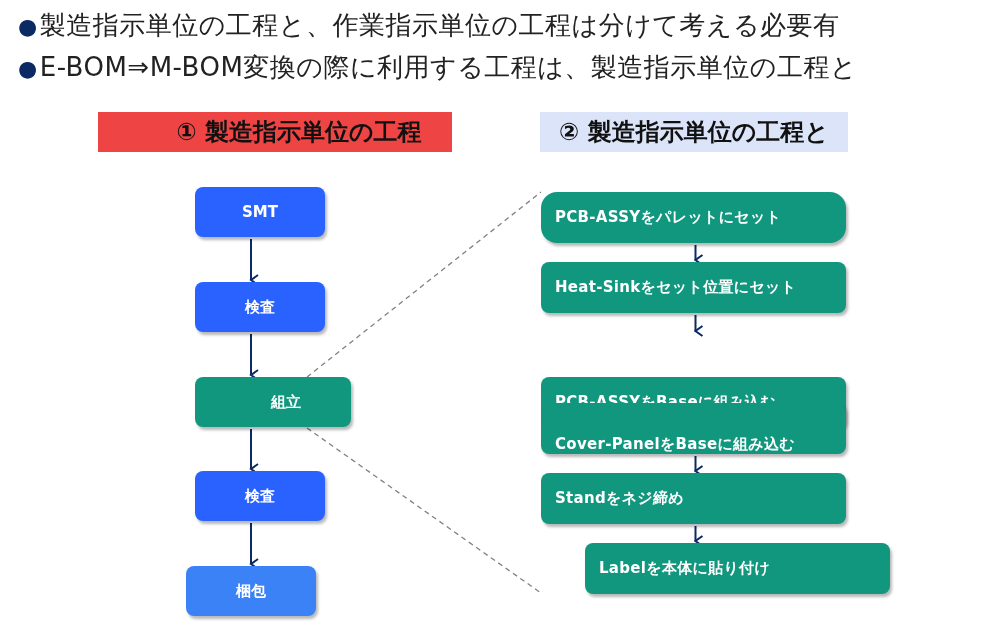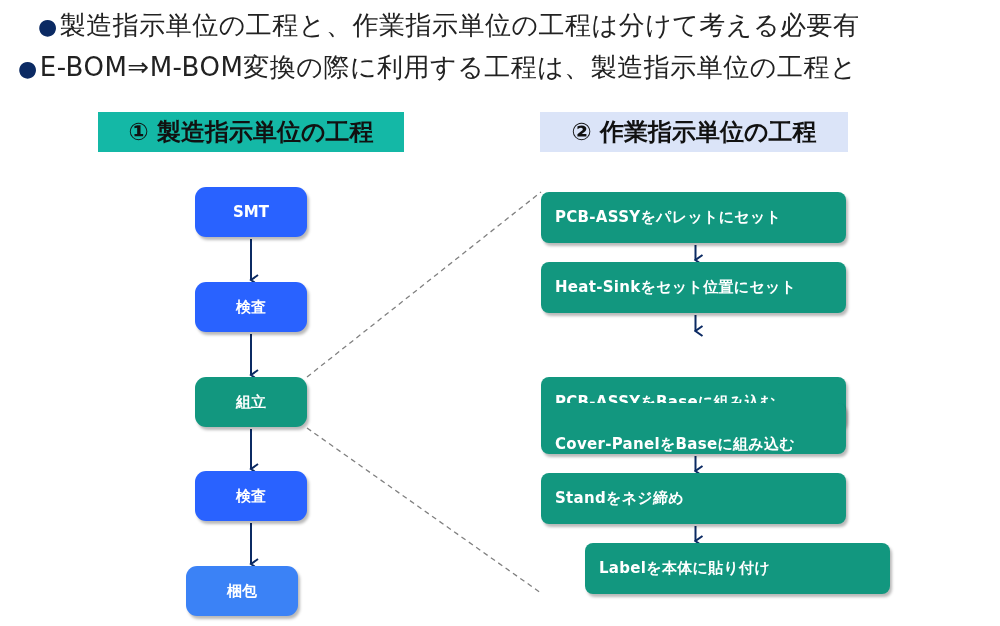--- a/index.html
+++ b/index.html
@@ -22,7 +22,7 @@
 </head>
 <body>
 
-<div class="bullet-line" style="top:8px;margin-left:20px;">
+<div class="bullet-line" style="top:8px;">
   <span class="bullet-dot" style="color: rgb(11, 42, 99);">●</span><span>製造指示単位の工程と、作業指示単位の工程は分けて考える必要有</span>
 </div>
 <div class="bullet-line" style="top:50px;">

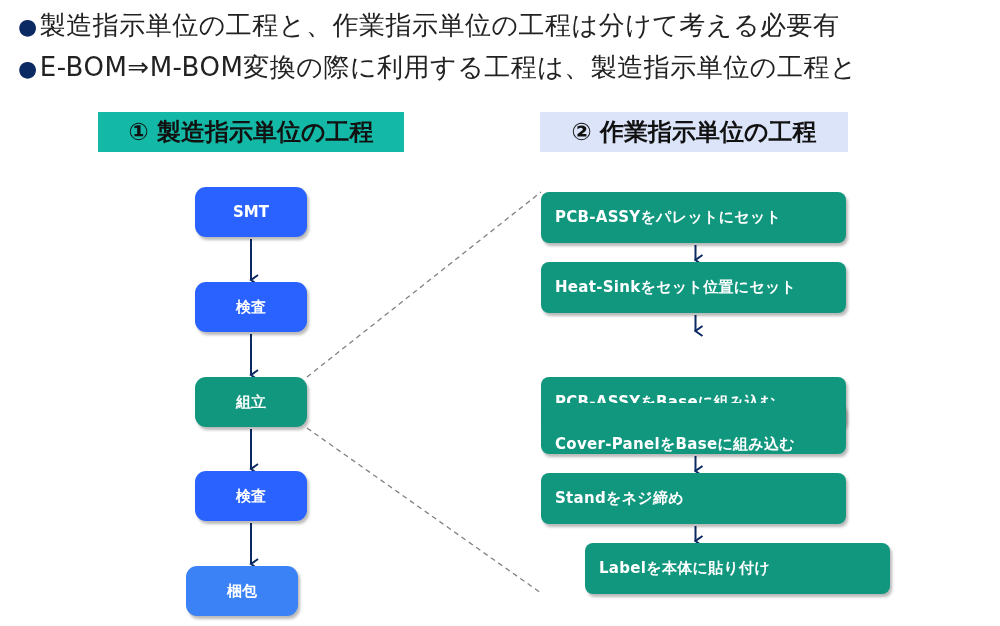--- a/index.html
+++ b/index.html
@@ -29,7 +29,7 @@
   <span class="bullet-dot" style="color: rgb(11, 42, 99);">●</span><span>E-BOM⇒M-BOM変換の際に利用する工程は、製造指示単位の工程と</span>
 </div>
 
-<div class="section-title" style="left: 98px; top: 112px; width: 306px; background: #14b8a6;">① 製造指示単位の工程</div>
+<div class="section-title" style="left: 98px; top: 112px; width: 306px; background: #ef4444; padding-left: 48px;">① 製造指示単位の工程</div>
 <div class="section-title" style="left: 540px; top: 112px; width: 308px; background: rgb(219, 228, 248);">② 作業指示単位の工程</div>
 
 <svg class="connectors" width="1000" height="626">

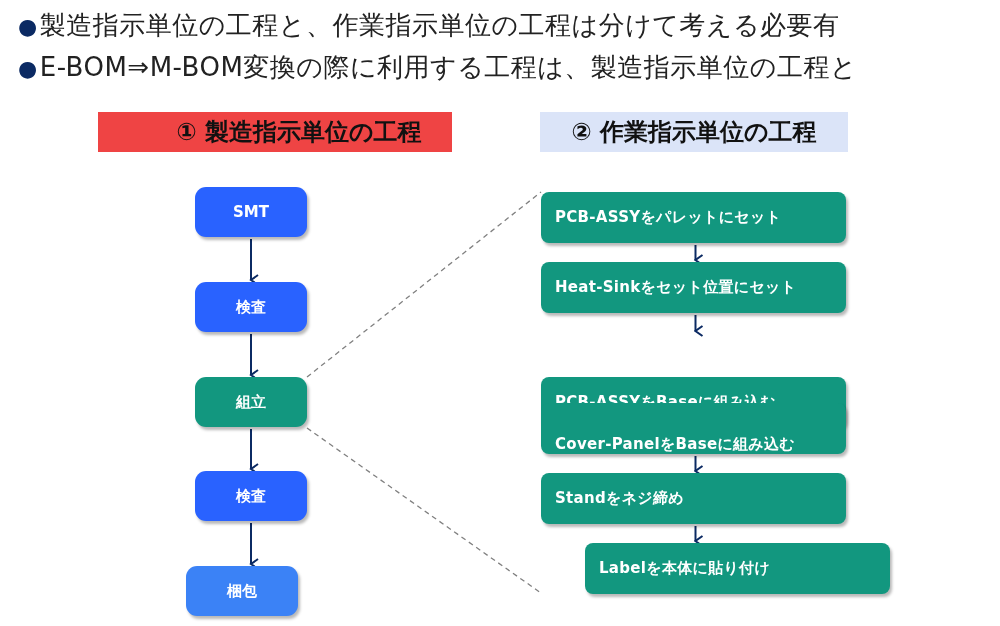--- a/index.html
+++ b/index.html
@@ -30,7 +30,7 @@
 </div>
 
 <div class="section-title" style="left: 98px; top: 112px; width: 306px; background: #ef4444; padding-left: 48px;">① 製造指示単位の工程</div>
-<div class="section-title" style="left: 540px; top: 112px; width: 308px; background: rgb(219, 228, 248);">② 作業指示単位の工程</div>
+<div class="section-title" style="left: 540px; top: 112px; width: 308px; background: rgb(219, 228, 248);">② 製造指示単位の工程と</div>
 
 <svg class="connectors" width="1000" height="626">
   <defs>

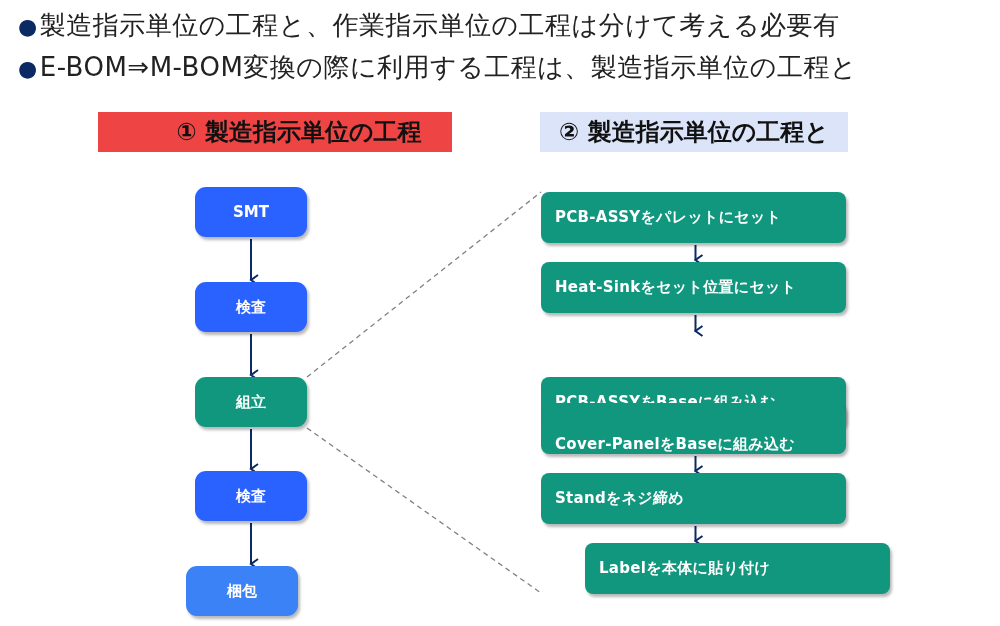--- a/index.html
+++ b/index.html
@@ -14,7 +14,7 @@
   .box { position: absolute; border-radius: 8px; color: #fff; font-weight: bold;
          box-shadow: 2px 3px 3px rgba(0,0,0,0.28); display: flex; align-items: center;
          font-size: 15px; }
-  .box.left { width: 112px; height: 50px; justify-content: center; border-radius: 11px; }
+  .box.left { width: 130px; height: 50px; justify-content: center; }
   .box.right { width: 305px; height: 51px; padding-left: 14px; box-sizing: border-box;
                font-size: 15px; letter-spacing: 0.3px; }
   svg.connectors { position: absolute; left: 0; top: 0; }

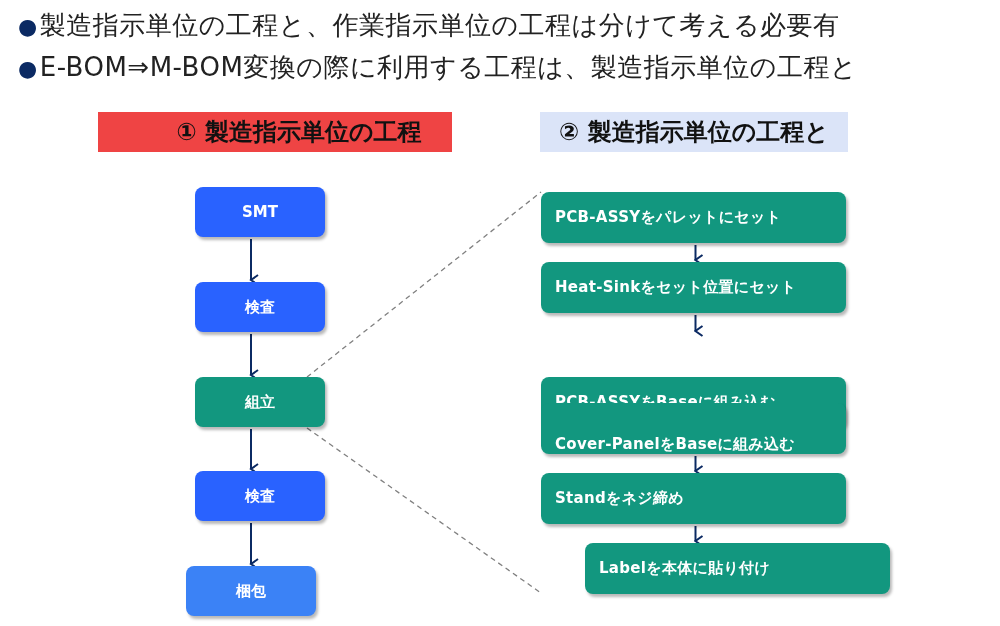--- a/index.html
+++ b/index.html
@@ -71,7 +71,7 @@
   <span>梱包</span>
 </div>
 
-<div class="box right" style="left: 541px; top: 192px; background: rgb(18, 151, 127);">
+<div class="box right" style="left: 541px; top: 192px; background: rgb(18, 151, 127); border-radius: 16px;">
   <span>PCB-ASSYをパレットにセット</span>
 </div>
 <div class="box right" style="left: 541px; top: 262px; background: rgb(18, 151, 127);">

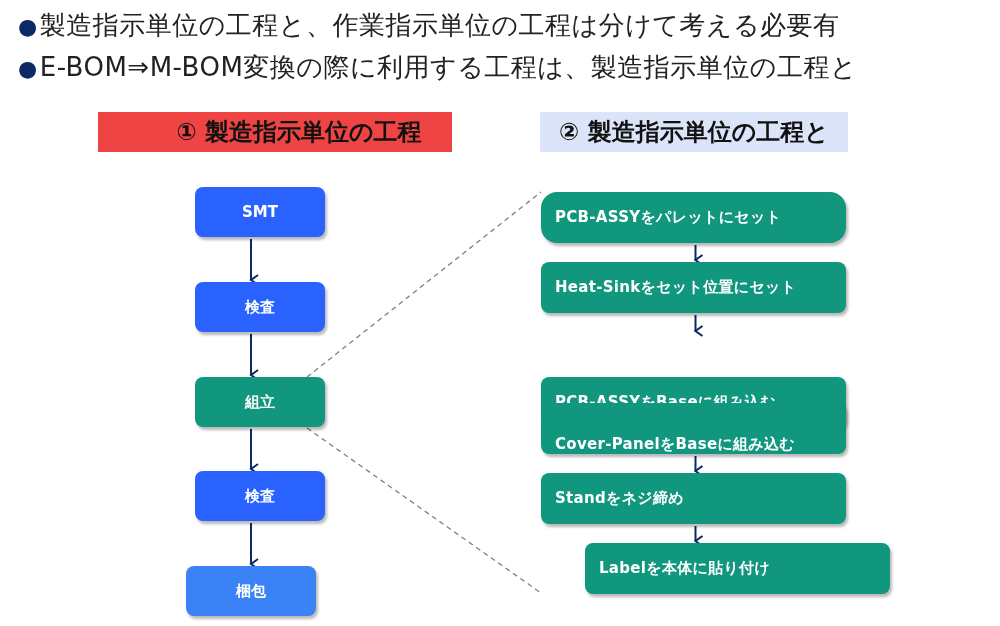--- a/index.html
+++ b/index.html
@@ -61,7 +61,7 @@
 <div class="box left" style="left: 195px; top: 282px; background: rgb(41, 98, 255);">
   <span>検査</span>
 </div>
-<div class="box left" style="left: 195px; top: 377px; background: rgb(18, 151, 127);">
+<div class="box left" style="left: 195px; top: 377px; background: rgb(18, 151, 127); padding-left: 26px;">
   <span>組立</span>
 </div>
 <div class="box left" style="left: 195px; top: 471px; background: rgb(41, 98, 255);">

